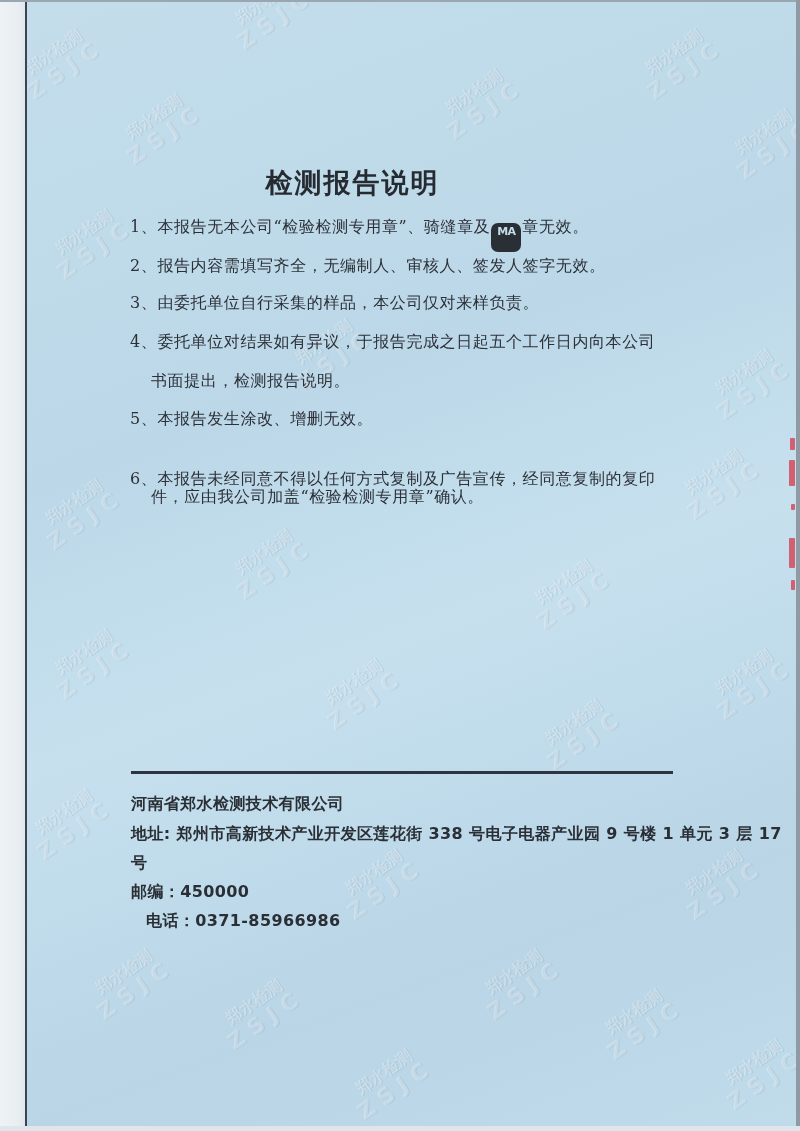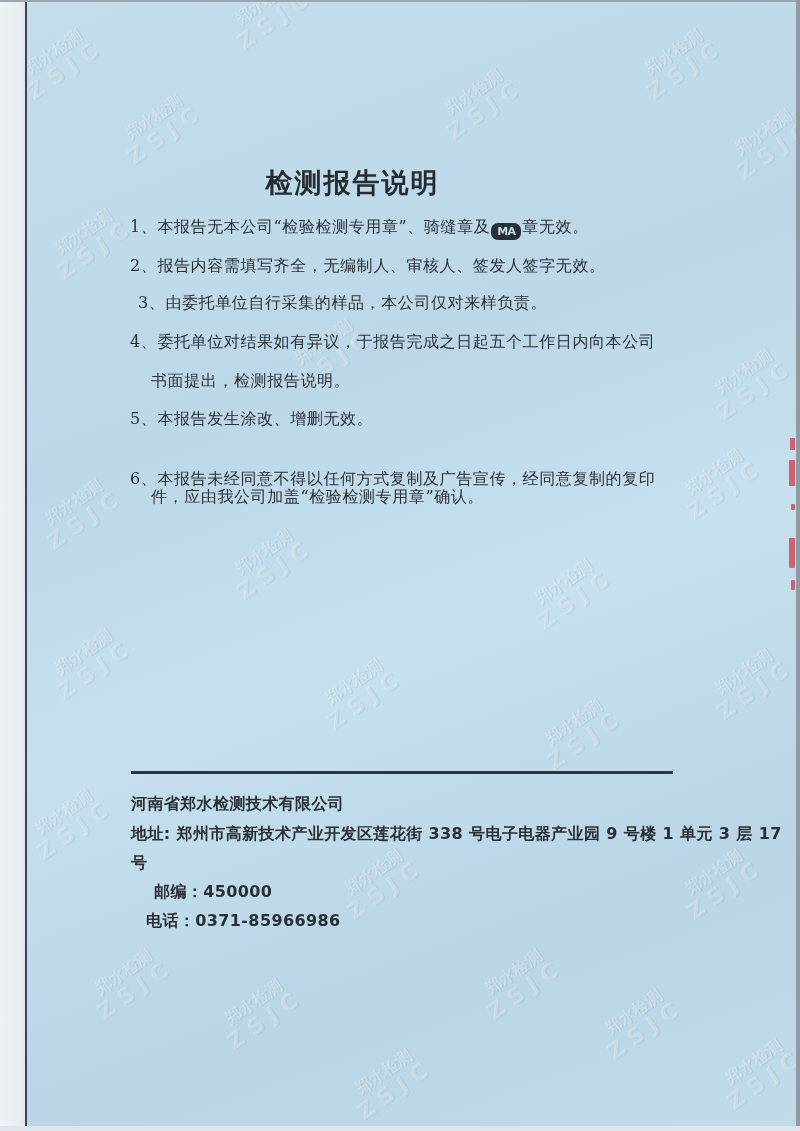--- a/index.html
+++ b/index.html
@@ -58,7 +58,7 @@
     .item.cont { left: 124px; }
     .cma-icon {
       display: inline-block; vertical-align: -3px;
-      width: 30px; height: 17px; border: 2px solid #2a2f36; border-radius: 7px;
+      width: 30px; height: 29px; border: 2px solid #2a2f36; border-radius: 7px;
       background: #2a2f36; color: #c3ddeb; font-size: 11px; font-weight: bold;
       line-height: 13px; text-align: center; font-family: "DejaVu Sans", sans-serif;
       letter-spacing: -0.5px; margin: 0 1px;

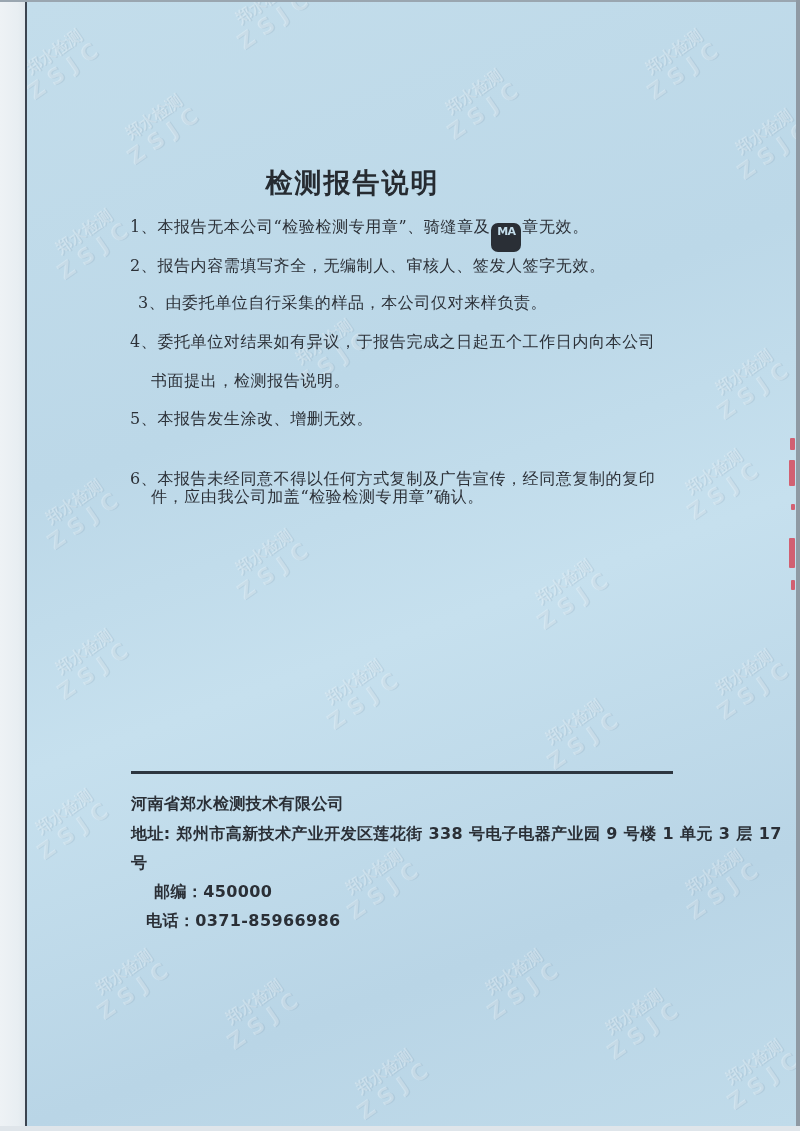--- a/index.html
+++ b/index.html
@@ -119,7 +119,7 @@
   <div class="item" style="top:254px;">
     <span>2、</span><span>报告内容需填写齐全，无编制人、审核人、签发人签字无效。</span>
   </div>
-  <div class="item" style="top:291px;margin-left:8px;">
+  <div class="item" style="top:291px;">
     <span>3、</span><span>由委托单位自行采集的样品，本公司仅对来样负责。</span>
   </div>
   <div class="item" style="top:330px;text-align:right;">

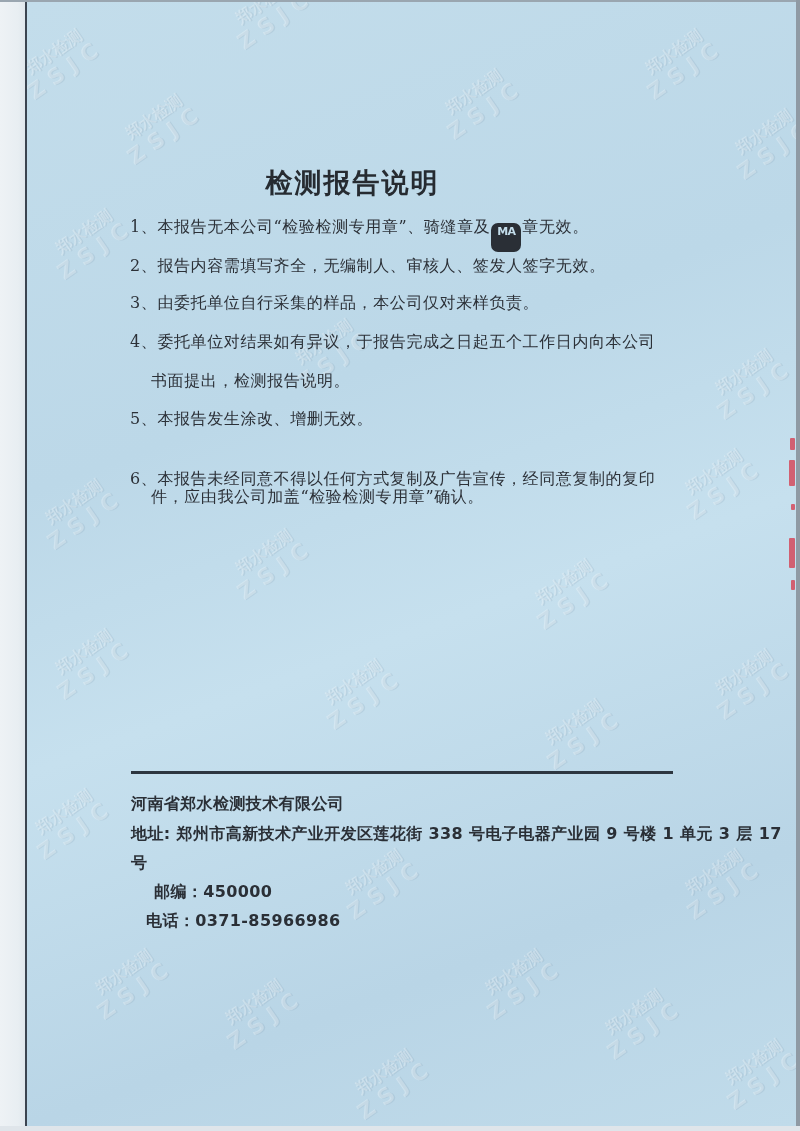--- a/index.html
+++ b/index.html
@@ -138,7 +138,7 @@
   <div class="footer-line" style="top:792px;">河南省郑水检测技术有限公司</div>
   <div class="footer-line" style="top:822px;">地址: 郑州市高新技术产业开发区莲花街 338 号电子电器产业园 9 号楼 1 单元 3 层 17</div>
   <div class="footer-line" style="top:851px;">号</div>
-  <div class="footer-line" style="top:880px;margin-left:23px;">邮编：450000</div>
+  <div class="footer-line" style="top:880px;">邮编：450000</div>
   <div class="footer-line" style="top:909px;padding-left:15px;">电话：0371-85966986</div>
 
   <div class="seal-frag" style="left:763px;top:436px;width:5px;height:12px;"></div>

